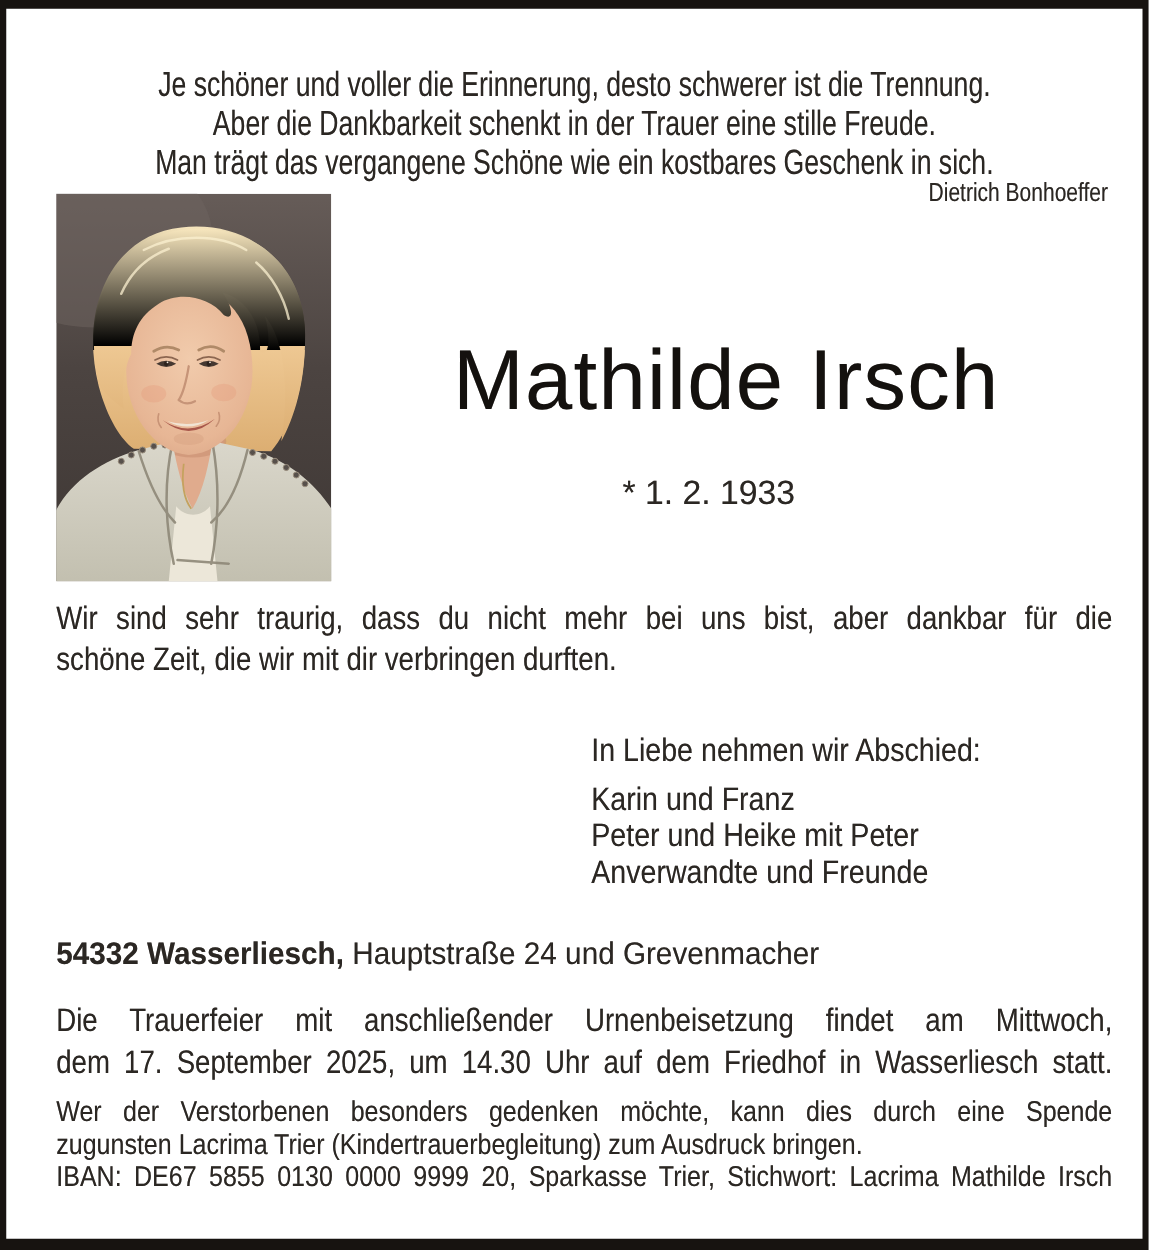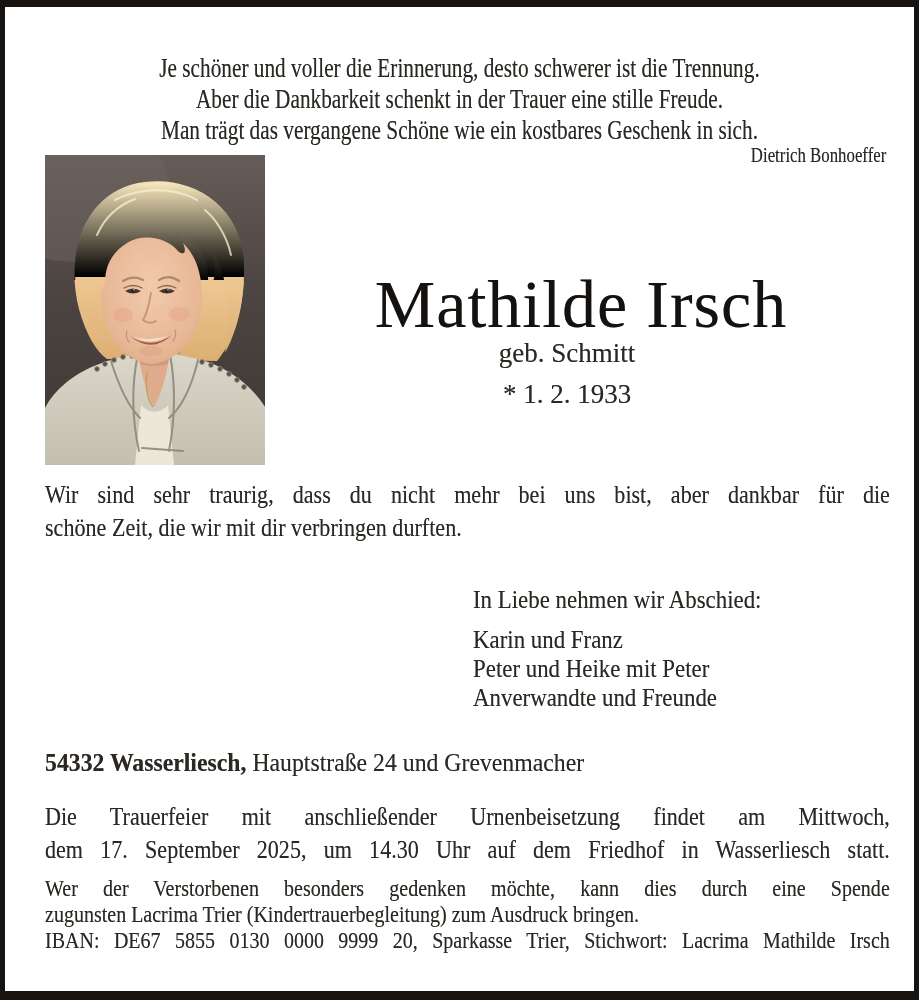--- a/index.html
+++ b/index.html
@@ -17,7 +17,7 @@
     border-color: #171310;
     border-width: 7px 5px 9px 5px;
     overflow: hidden;
-    font-family: Liberation Serif, serif;
+    font-family: Liberation Sans, sans-serif;
     color: #2b2723;
     text-shadow: 0 0 0.4px rgba(40,35,30,0.45);
   }

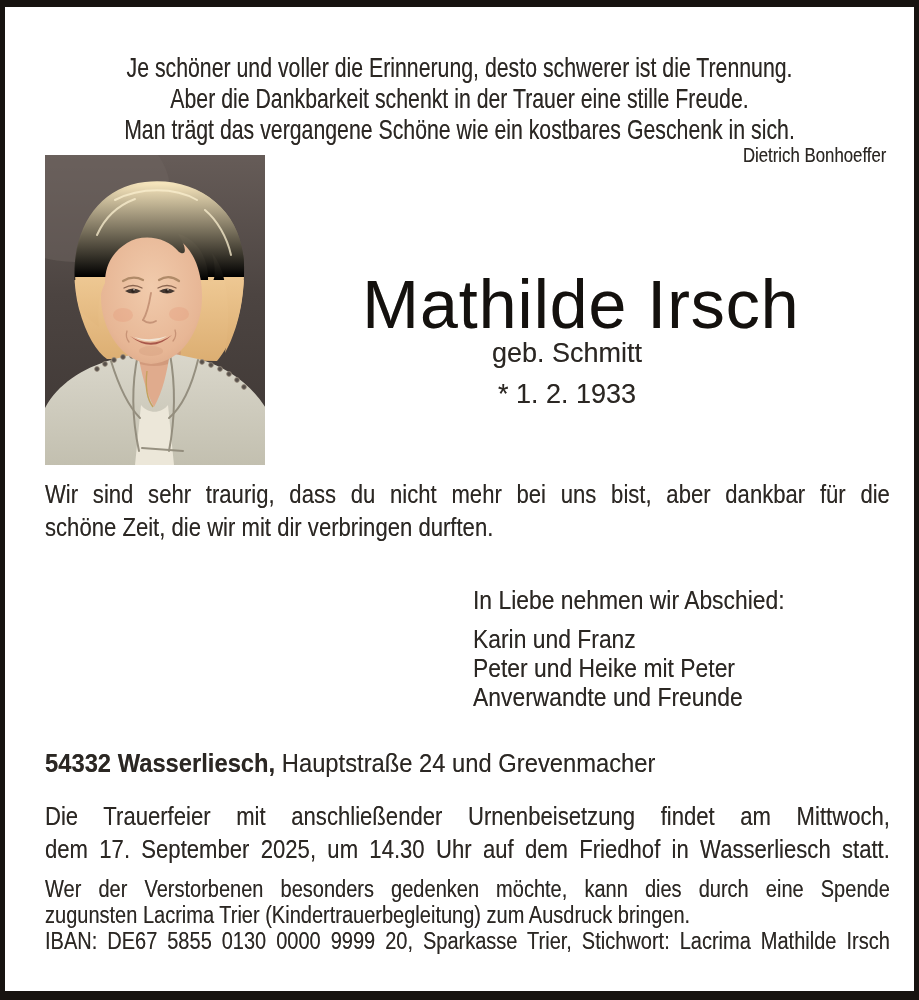--- a/index.html
+++ b/index.html
@@ -233,7 +233,6 @@
   </div>
 
   <h1 class="abs name">Mathilde Irsch</h1>
-  <div class="abs maiden">geb. Schmitt</div>
   <div class="abs dates">
     <span>* 1. 2. 1933</span>
   </div>

